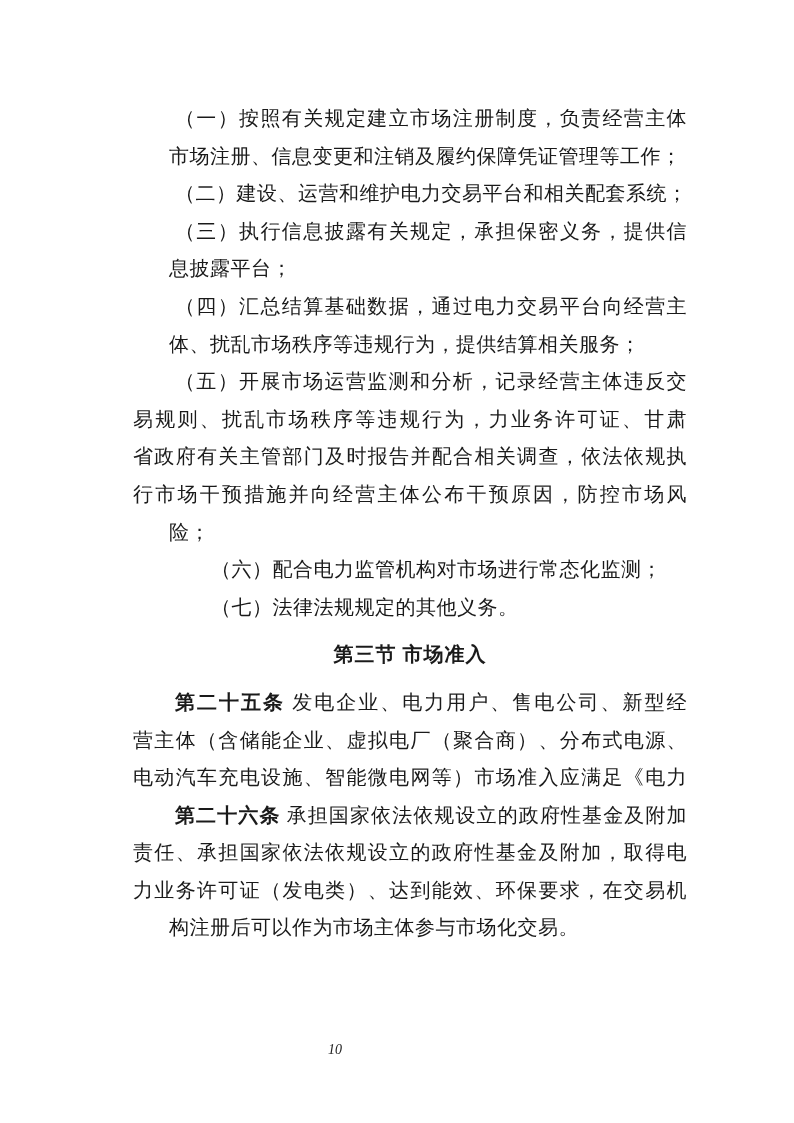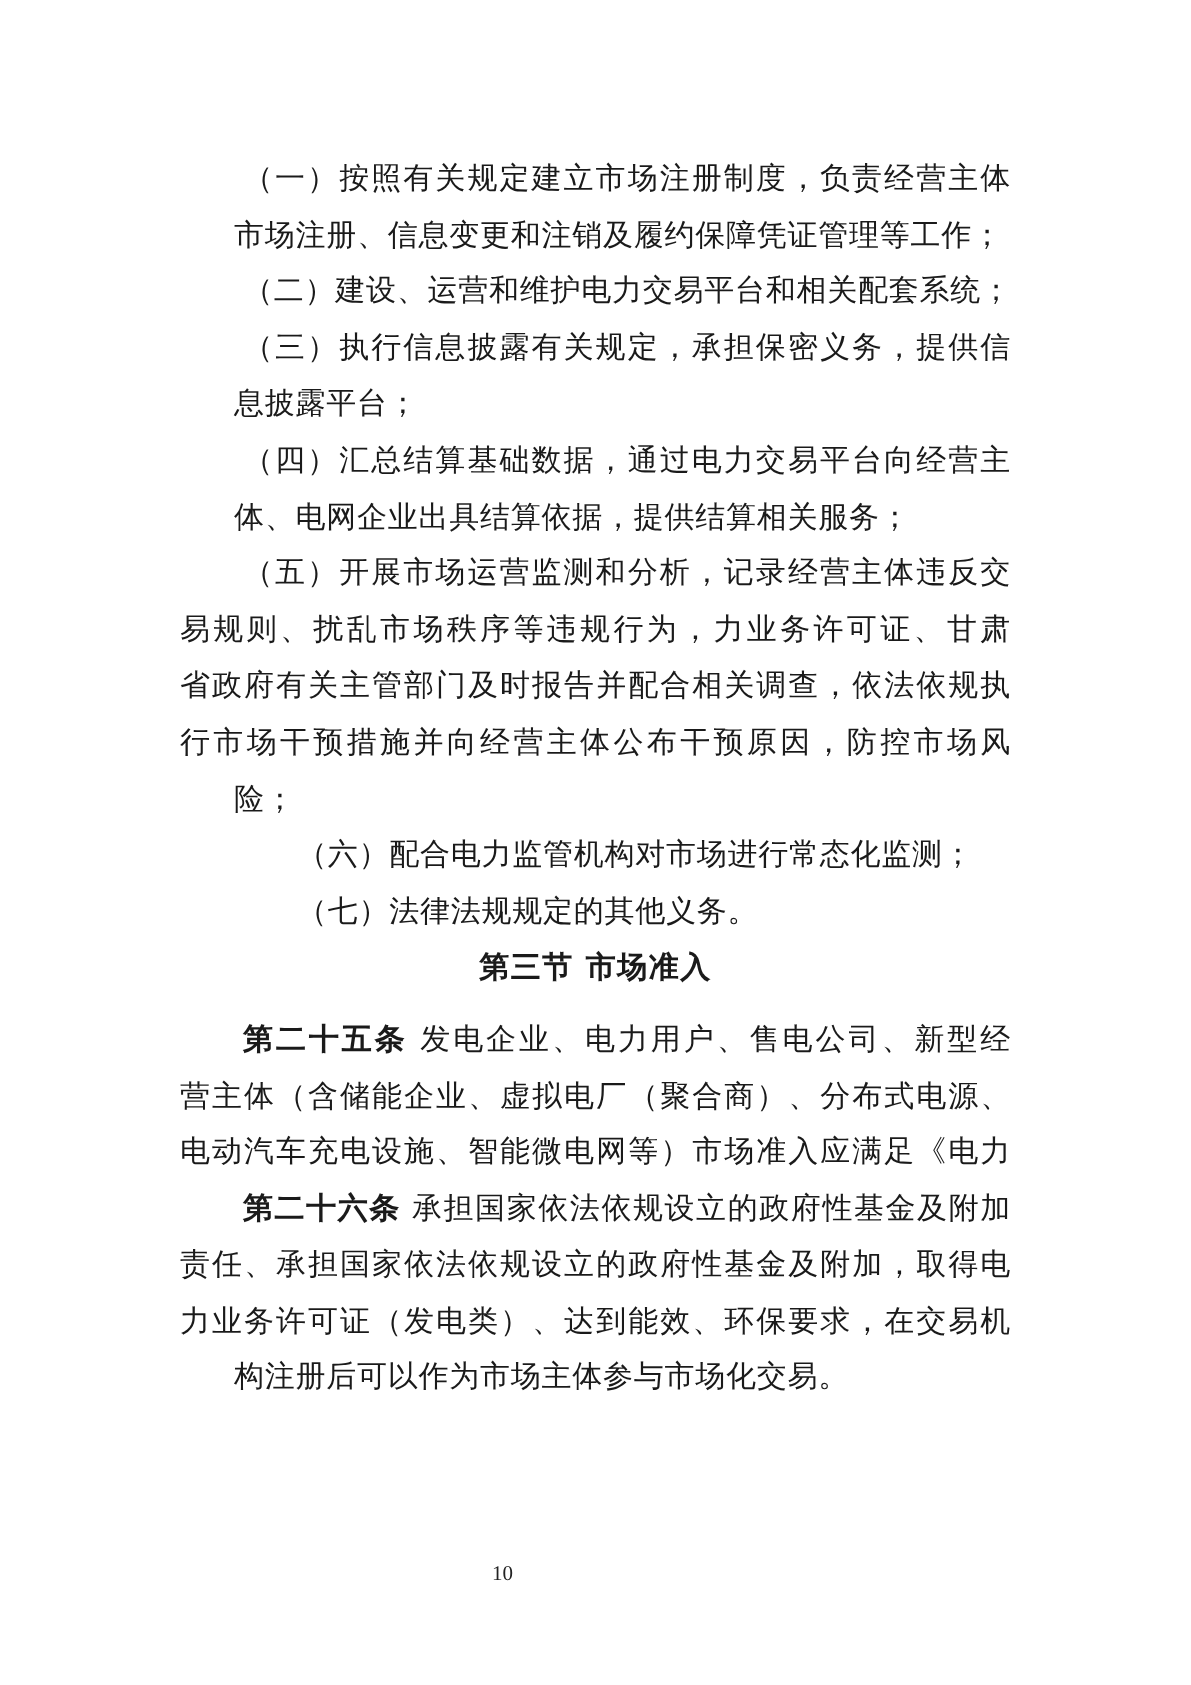--- a/index.html
+++ b/index.html
@@ -5,7 +5,7 @@
   html, body { margin:0; padding:0; background:#ffffff; }
   body { width:794px; height:1123px; position:relative; overflow:hidden;
          font-family: "DejaVu Serif", "Liberation Serif", serif; color:#1a1a1a; }
-  .page { position:absolute; left:120px; top:100px; width:554px; }
+  .page { position:absolute; left:133px; top:100px; width:554px;font-family:Liberation Serif, serif; }
   .line { height:37.6px; line-height:37.6px; font-size:20px; white-space:nowrap;
           text-align:justify; text-align-last:justify; letter-spacing:0.5px; }
   .line.last { text-align-last:left;margin-left:36px; }

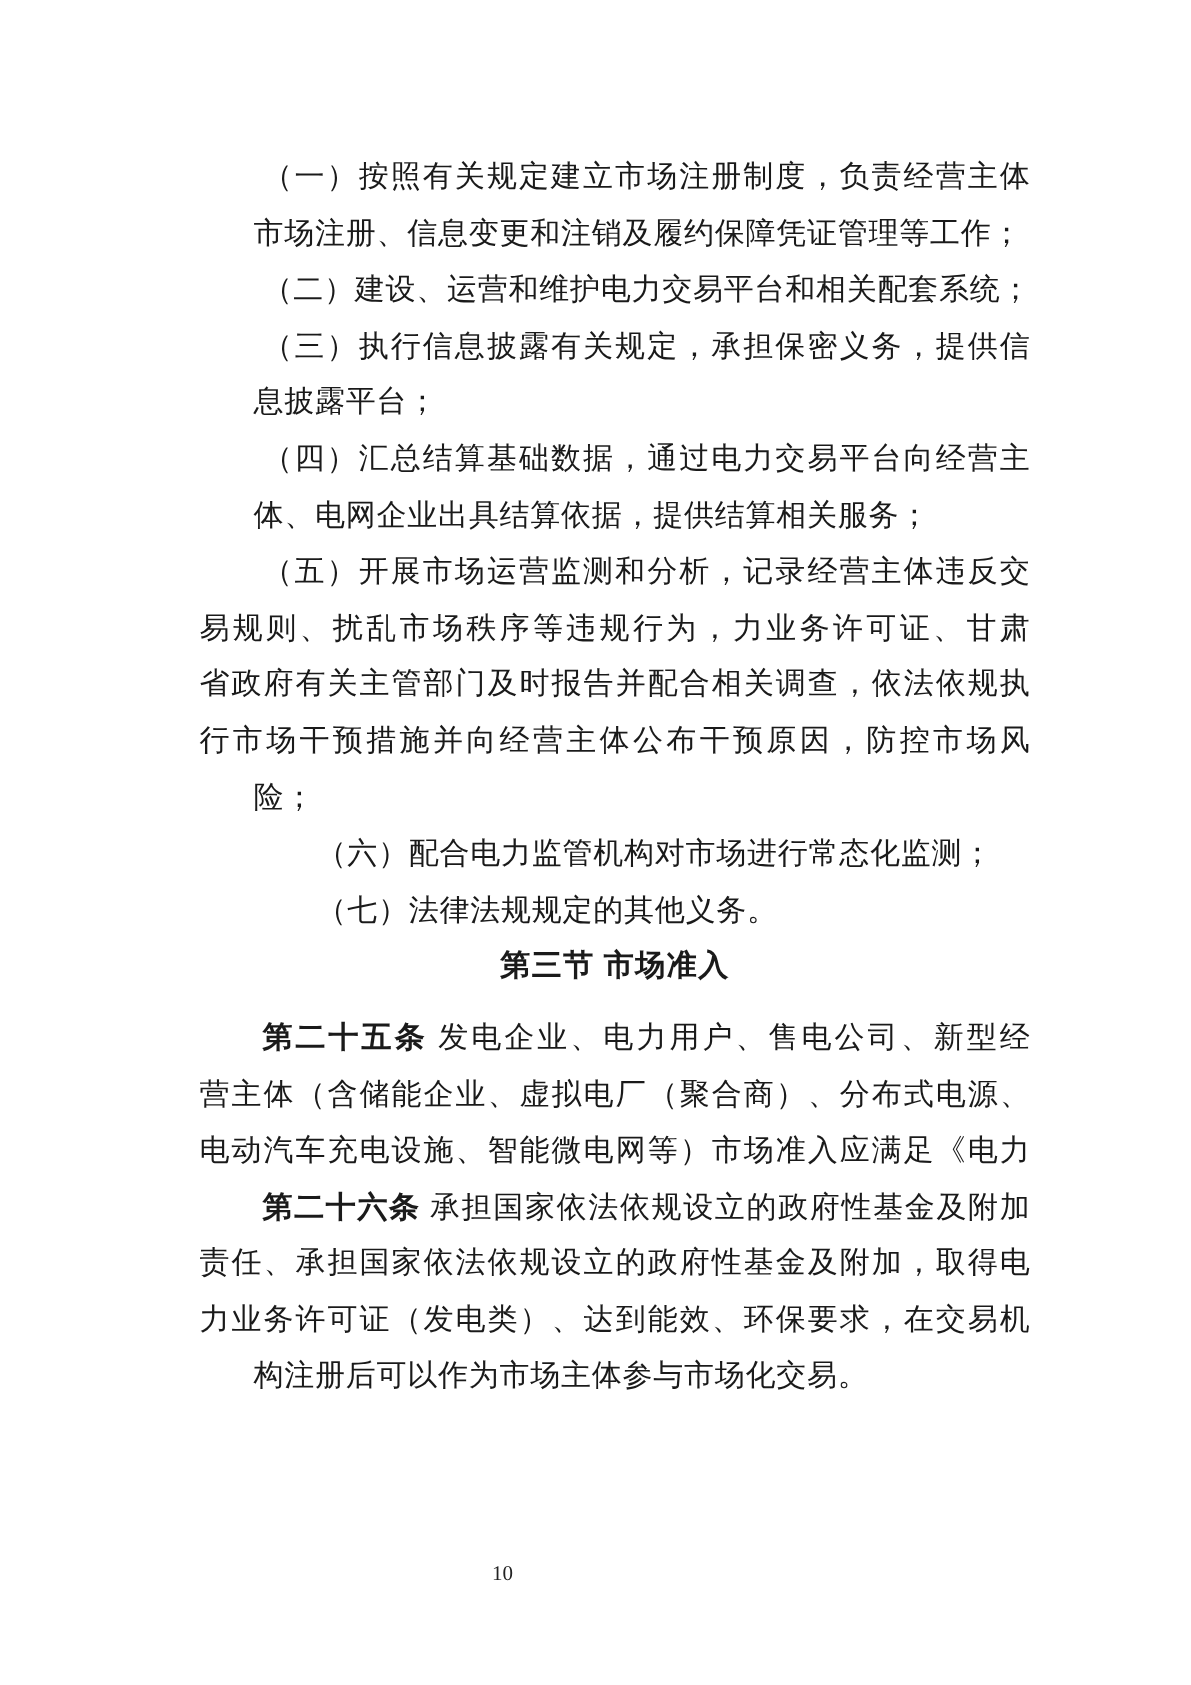--- a/index.html
+++ b/index.html
@@ -30,7 +30,7 @@
   <div class="line last">息披露平台；</div>
 
   <div class="line indent">（四）汇总结算基础数据，通过电力交易平台向经营主</div>
-  <div class="line last">体、电网企业出具结算依据，提供结算相关服务；</div>
+  <div class="line last">体、扰乱市场秩序等违规行为，提供结算相关服务；</div>
 
   <div class="line indent">（五）开展市场运营监测和分析，记录经营主体违反交</div>
   <div class="line">易规则、扰乱市场秩序等违规行为，力业务许可证、甘肃</div>

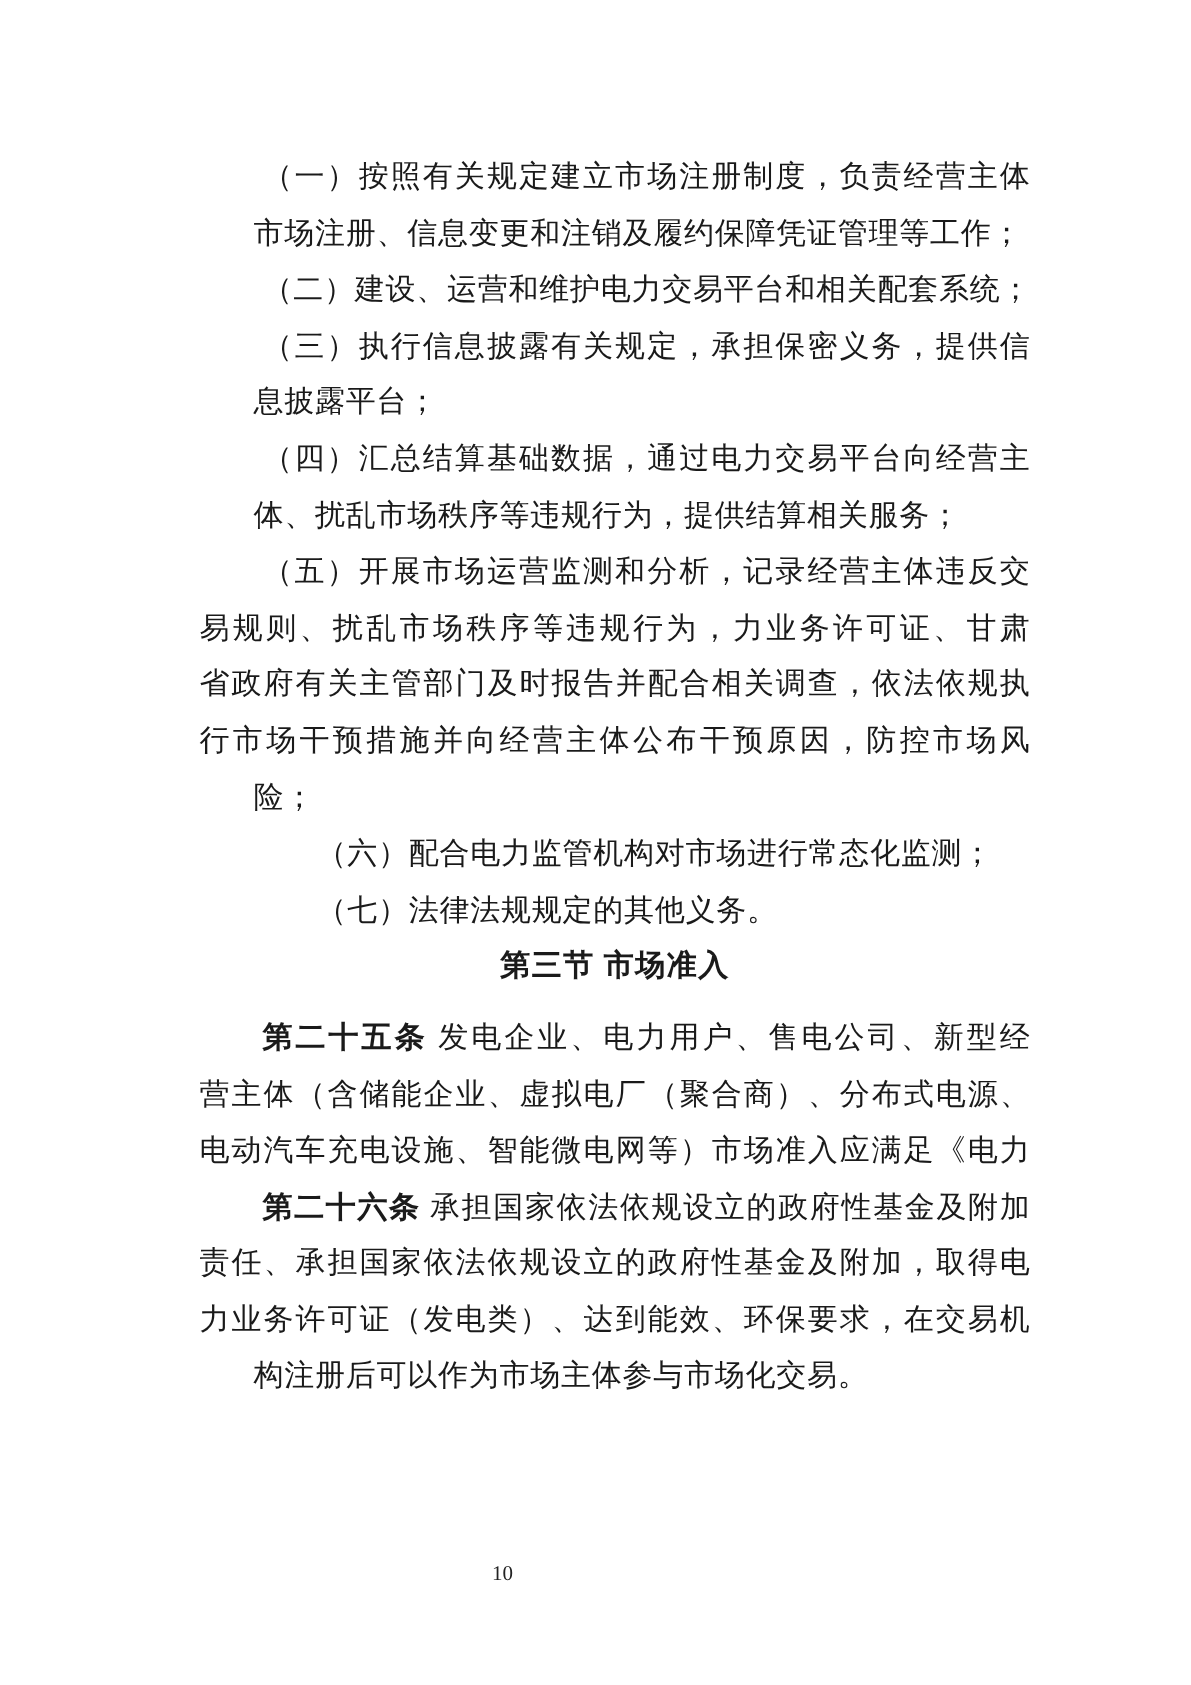--- a/index.html
+++ b/index.html
@@ -11,7 +11,7 @@
   .line.last { text-align-last:left;margin-left:36px; }
   .indent { padding-left:42px; }
   .heading { font-weight:bold; text-align:center; height:37.6px; line-height:37.6px;
-             font-size:20px; margin-bottom:10px; letter-spacing:1px; }
+             font-size:20px; margin-top:10px; margin-bottom:10px; letter-spacing:1px; }
   .bold { font-weight:bold; }
   .page-number { position:absolute; left:0; width:670px; top:1042px; text-align:center;
                  font-size:14px; font-family:"Liberation Serif", serif; color:#222; }

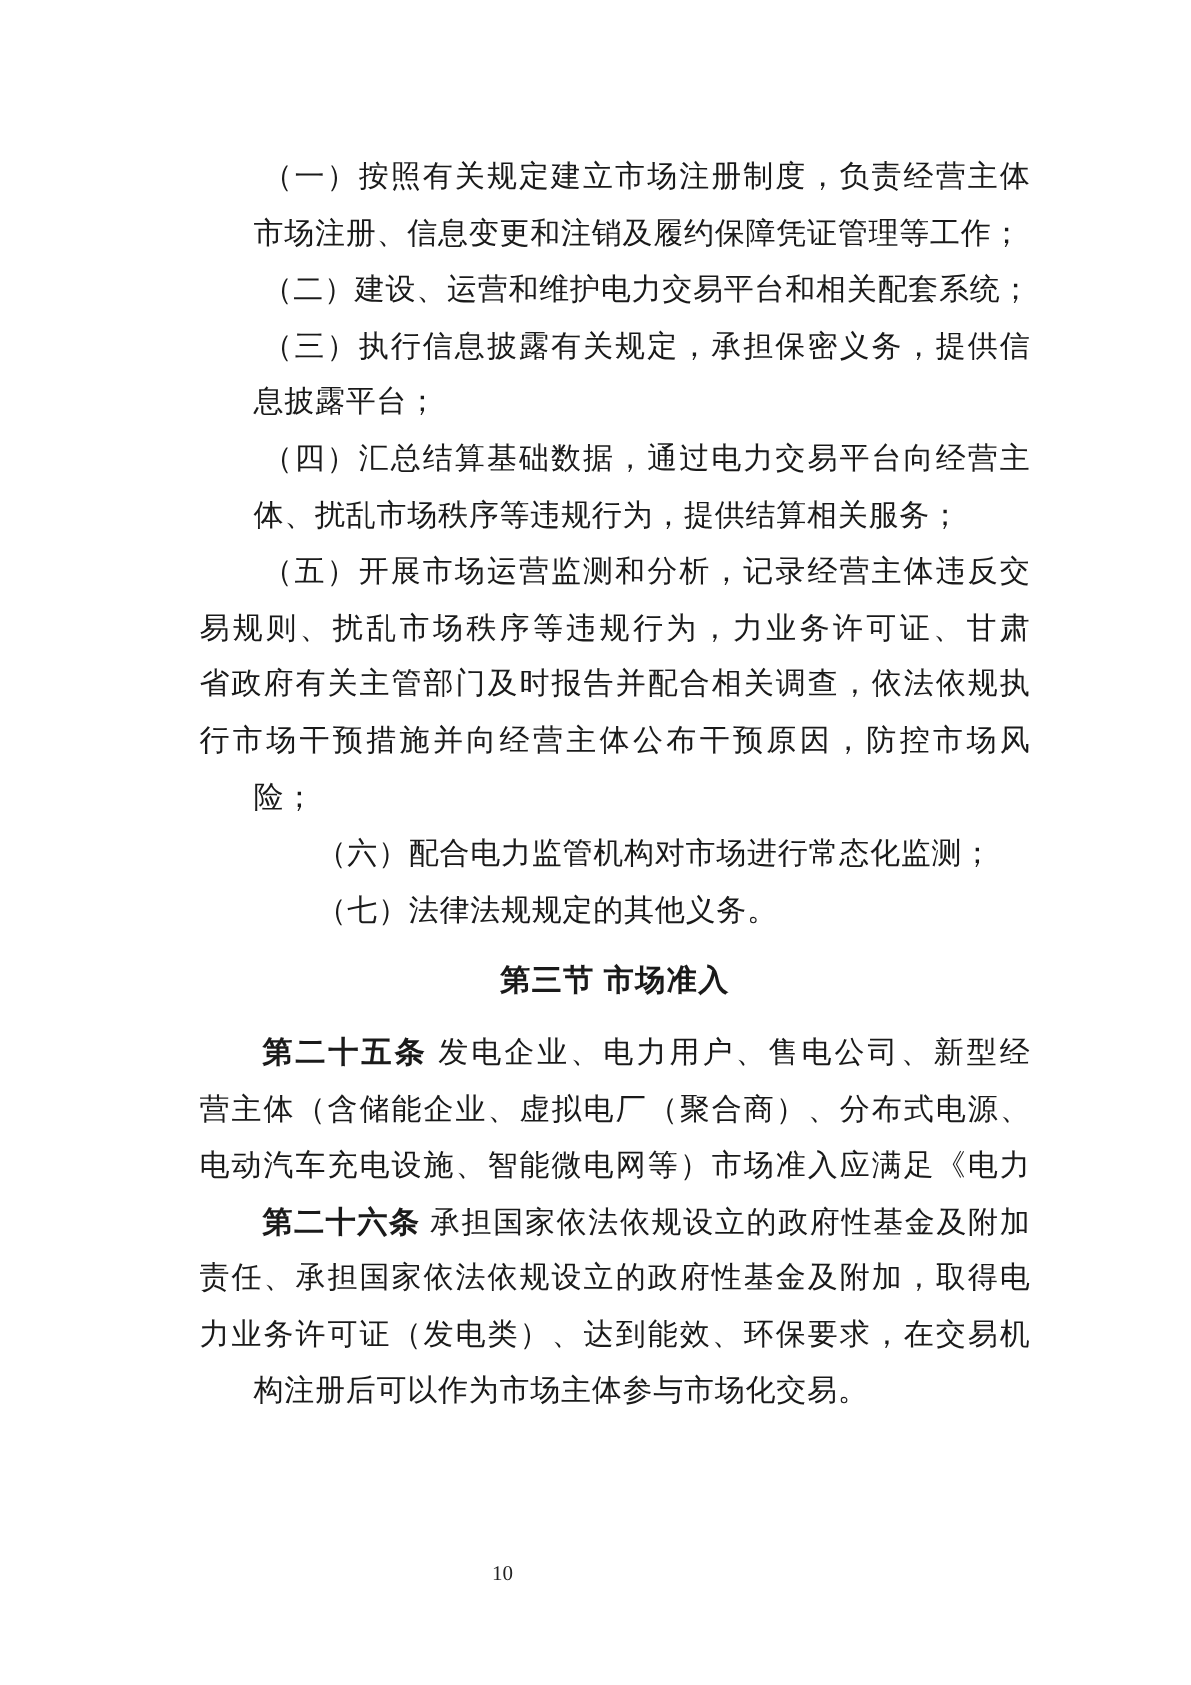--- a/index.html
+++ b/index.html
@@ -14,7 +14,7 @@
              font-size:20px; margin-top:10px; margin-bottom:10px; letter-spacing:1px; }
   .bold { font-weight:bold; }
   .page-number { position:absolute; left:0; width:670px; top:1042px; text-align:center;
-                 font-size:14px; font-family:"Liberation Serif", serif; color:#222; }
+                 font-size:14px; font-family:"Liberation Serif", serif; color:#222;font-style:italic; }
 </style>
 </head>
 <body>

